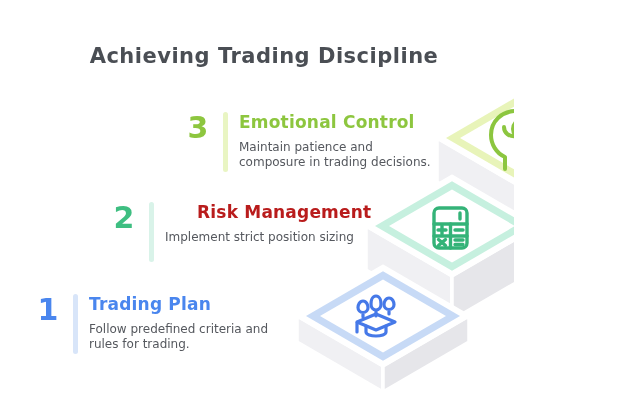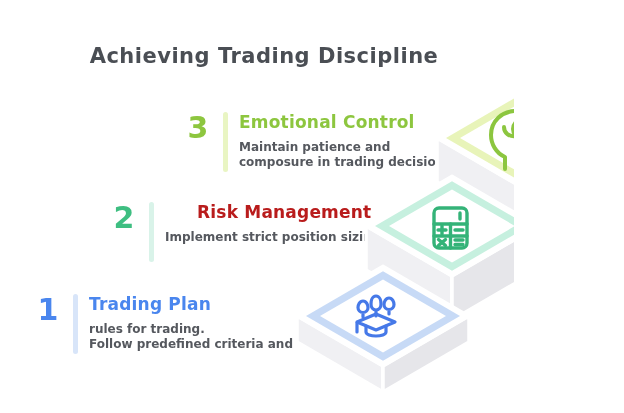--- a/index.html
+++ b/index.html
@@ -26,7 +26,7 @@
   .step .bar .stripe { width:5px; height:100%; border-radius:3px; margin:0 auto; }
   .step .text { position:absolute; left:56px; top:0; width:220px; }
   .step .heading { font-size:17px; font-weight:700; letter-spacing:0.2px; line-height:1.1; }
-  .step .desc { margin-top:8px; font-size:12px; font-weight:700; line-height:15.5px; }
+  .step .desc { margin-top:8px; font-size:12px; font-weight:400; line-height:15.5px; }
   .stairs { position:absolute; left:280px; top:78px; }
 </style>
 </head>

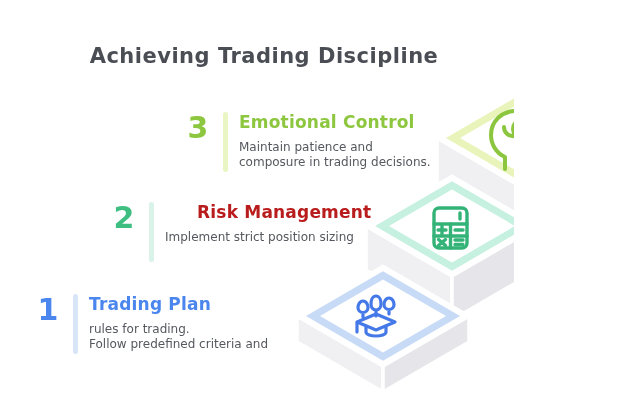--- a/index.html
+++ b/index.html
@@ -71,8 +71,8 @@
     <div class="text">
       <div class="heading" style="color: rgb(74, 134, 238);">Trading Plan</div>
       <div class="desc" style="color: rgb(85, 88, 94);">
+        <div>Follow predefined criteria and</div>
         <div>rules for trading.</div>
-        <div>Follow predefined criteria and</div>
       </div>
     </div>
   </div>

